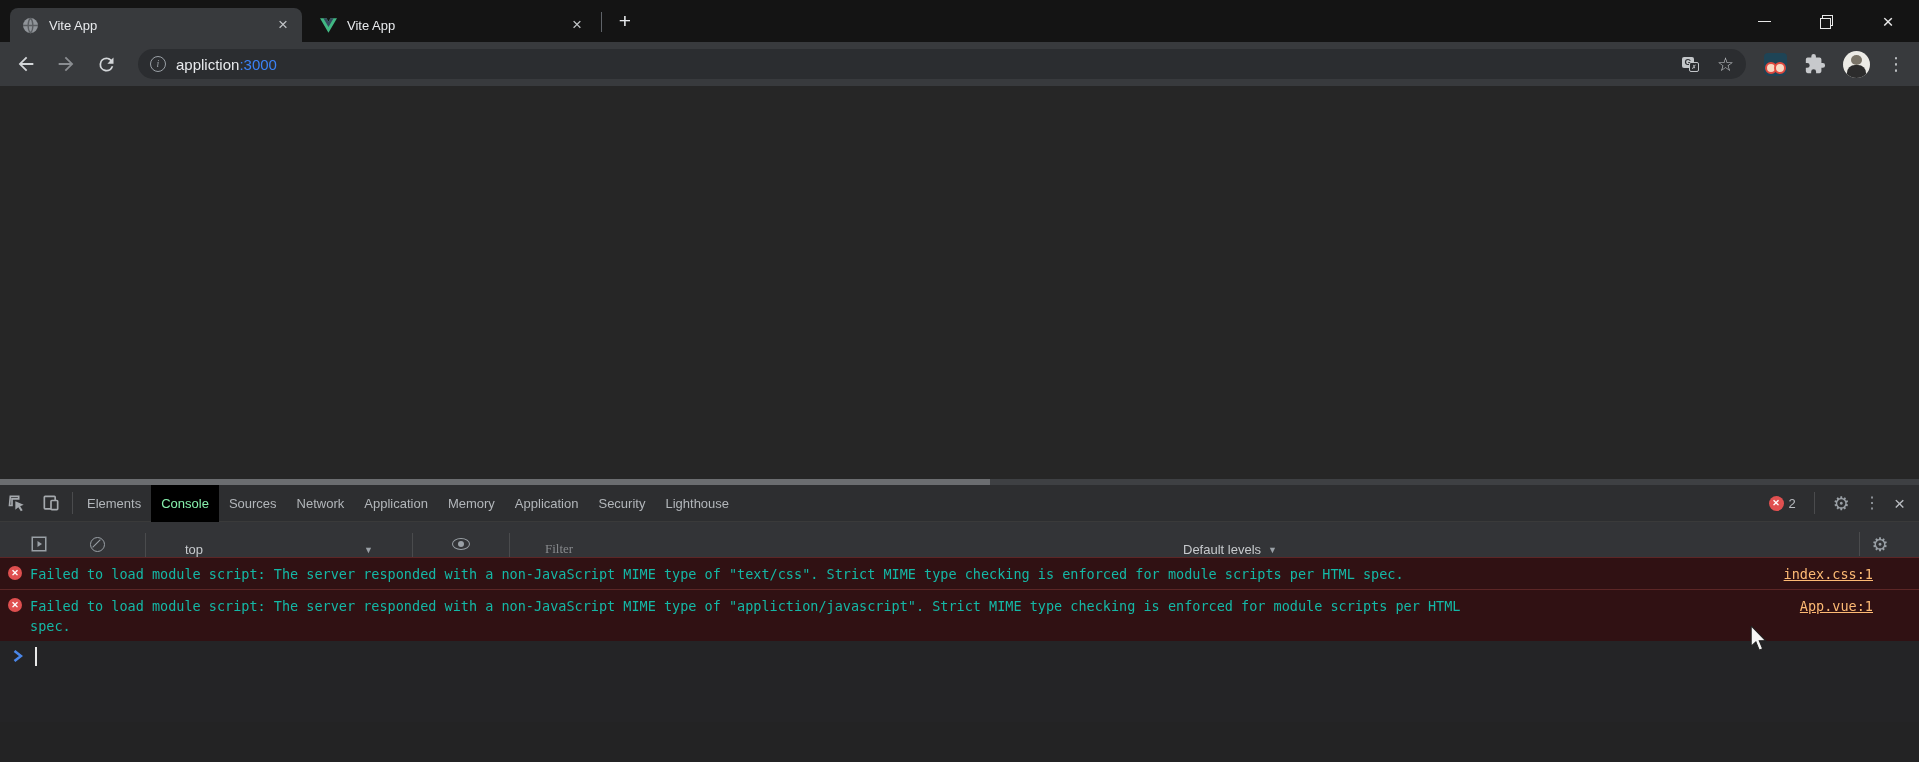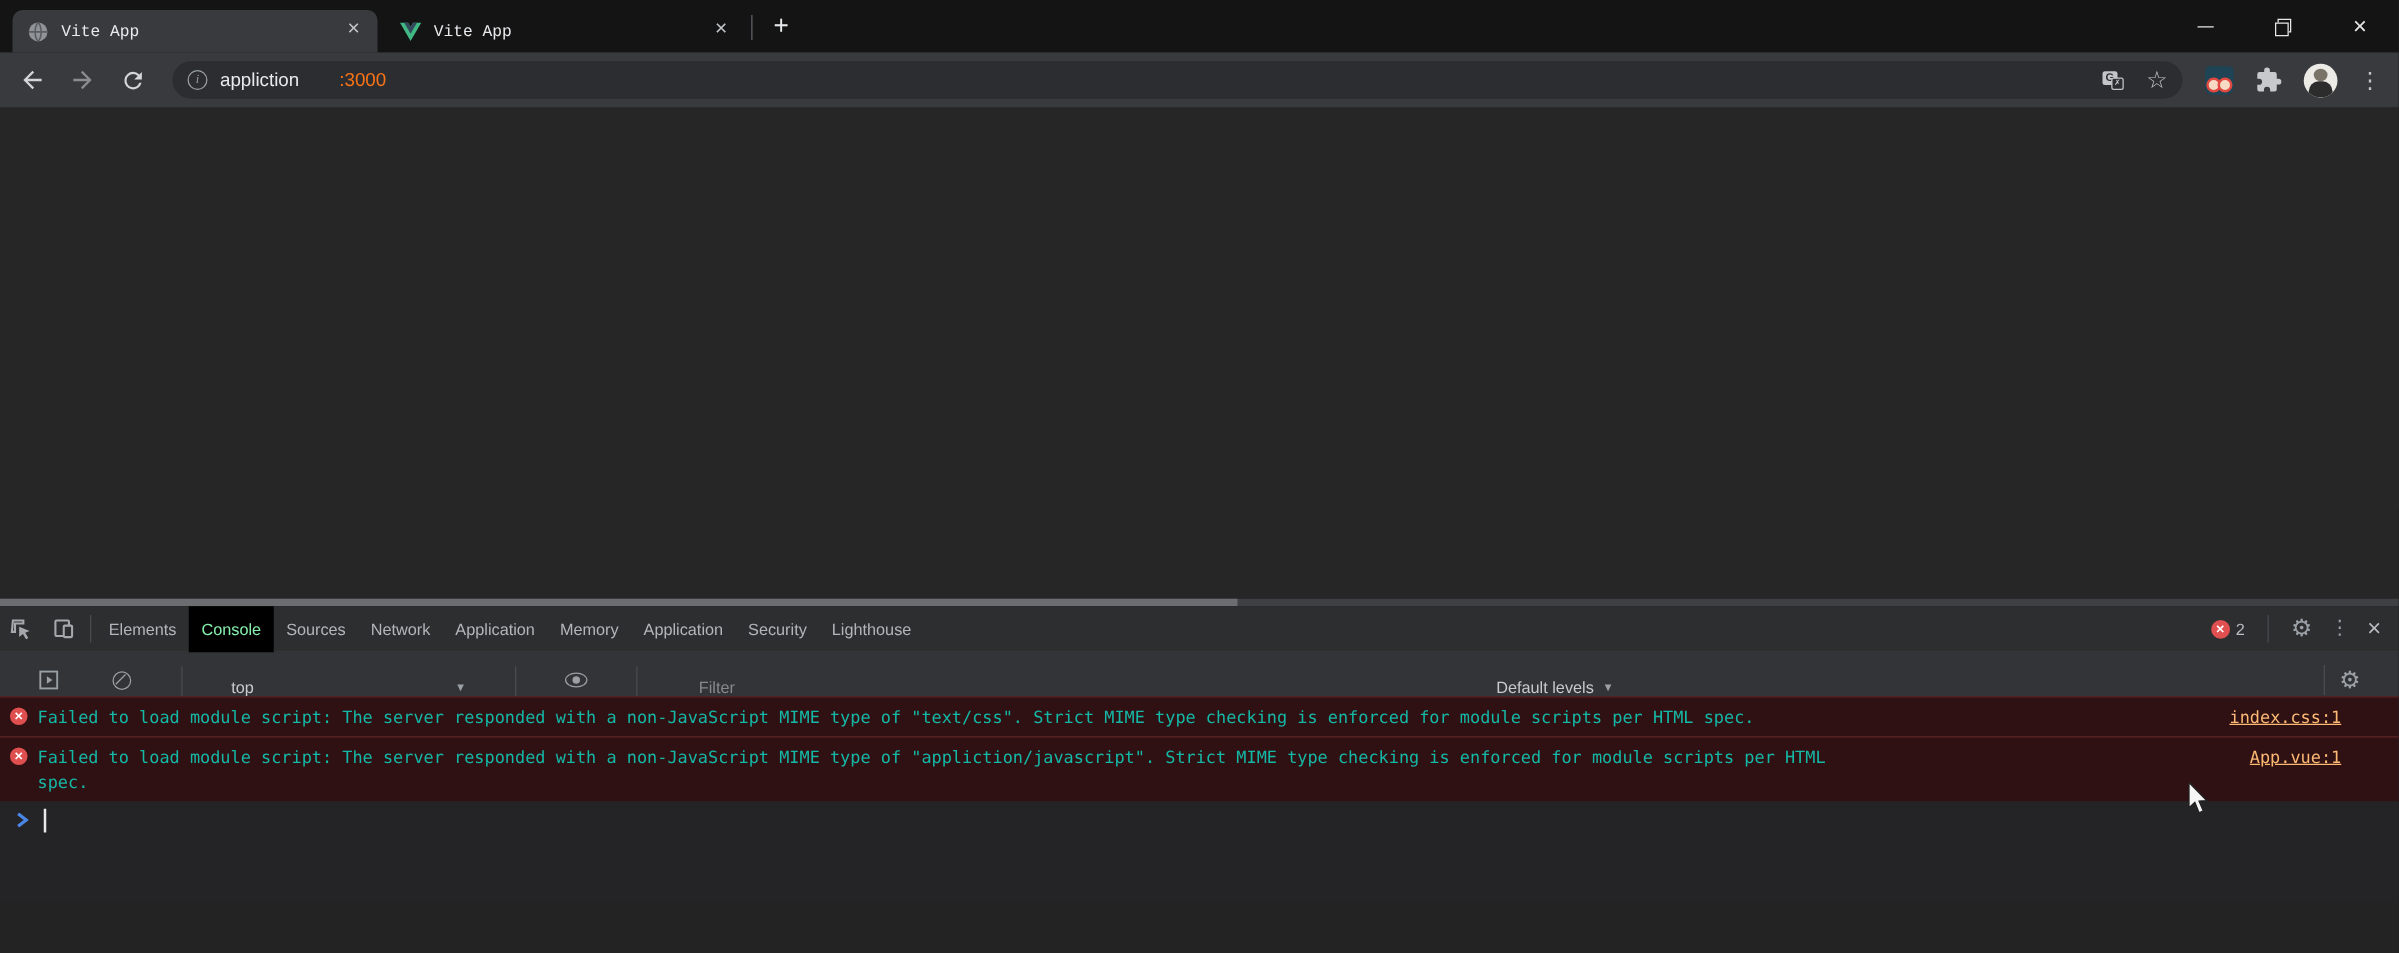--- a/index.html
+++ b/index.html
@@ -10,7 +10,7 @@
 
   
   .titlebar { position:absolute; top:0; left:0; width:100%; height:42px; background:#141414; }
-  .tab { position:absolute; top:8px; height:34px; display:flex; align-items:center; padding:0 10px 0 12px;font-family:Liberation Mono, monospace; }
+  .tab { position:absolute; top:8px; height:34px; display:flex; align-items:center; padding:0 10px 0 12px; }
   .tab.active { left:10px; width:292px; background:#383a3d; border-radius:8px 8px 0 0; }
   .tab.inactive { left:308px; width:288px; }
   .tab .favicon { width:17px; height:17px; margin-right:10px; flex:0 0 auto; }

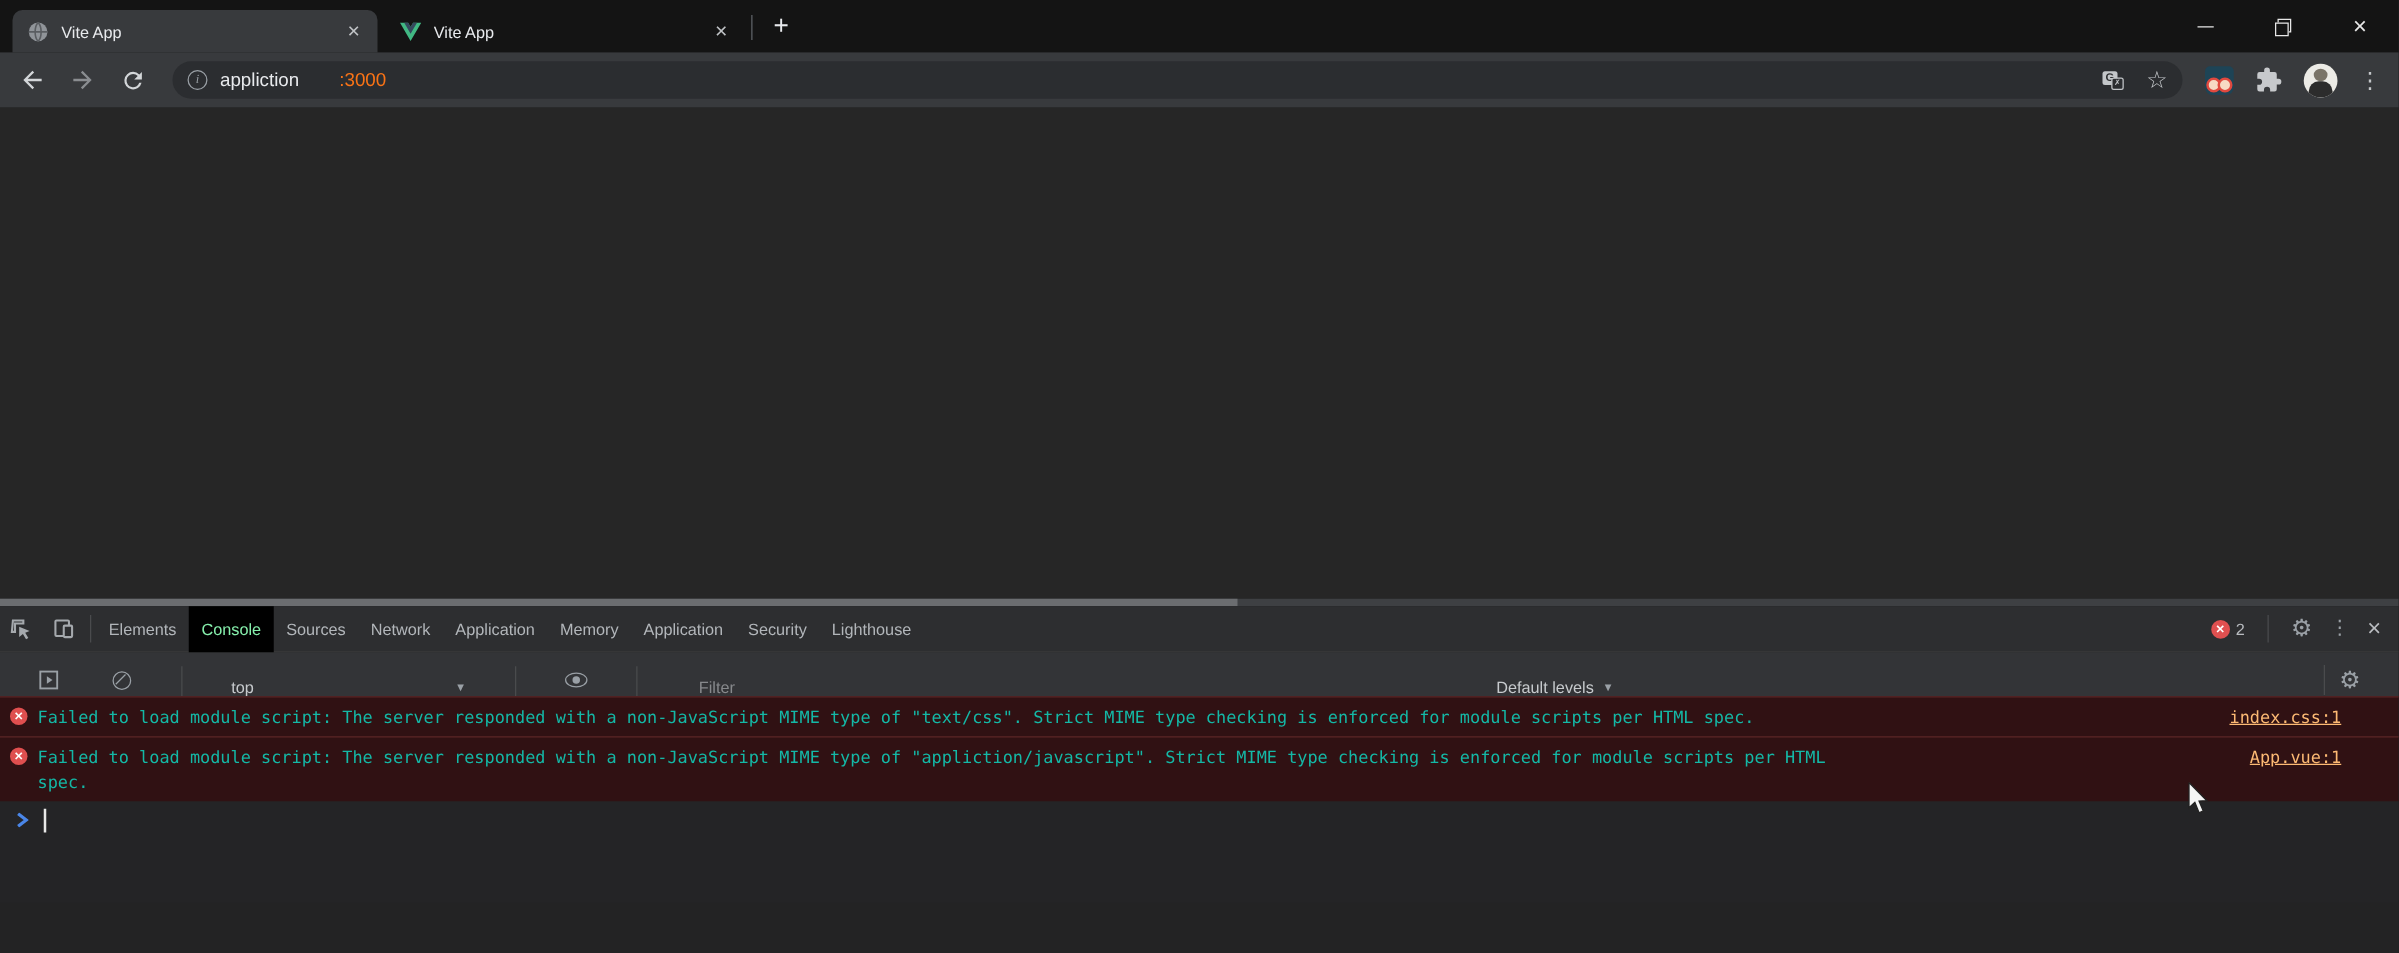--- a/index.html
+++ b/index.html
@@ -32,7 +32,7 @@
   .omnibox { flex:1; height:30px; background:#2b2d30; border-radius:15px; display:flex; align-items:center; padding:0 12px; margin:0 14px 0 4px; min-width:0; }
   .omnibox .info-icon { width:16px; height:16px; border:1.5px solid #9aa0a6; border-radius:50%; color:#9aa0a6; font-size:10px; line-height:13px; text-align:center; font-family:"Liberation Serif",serif; font-style:italic; margin-right:10px; flex:0 0 auto; }
   .url-text { font-size:15px; color:#e8eaed; white-space:nowrap; flex:1; }
-  .url-port { color:#f97316;margin-left:32px; }
+  .url-port { color:#3b82f6; }
   .omni-icons { display:flex; align-items:center; gap:18px; margin-left:12px; }
   .translate-icon { position:relative; width:17px; height:15px; }
   .translate-icon .t-back { position:absolute; left:0; top:0; width:12px; height:11px; background:#c3c6c9; border-radius:2px; color:#2b2d30; font-size:9px; font-weight:bold; line-height:11px; text-align:center; }

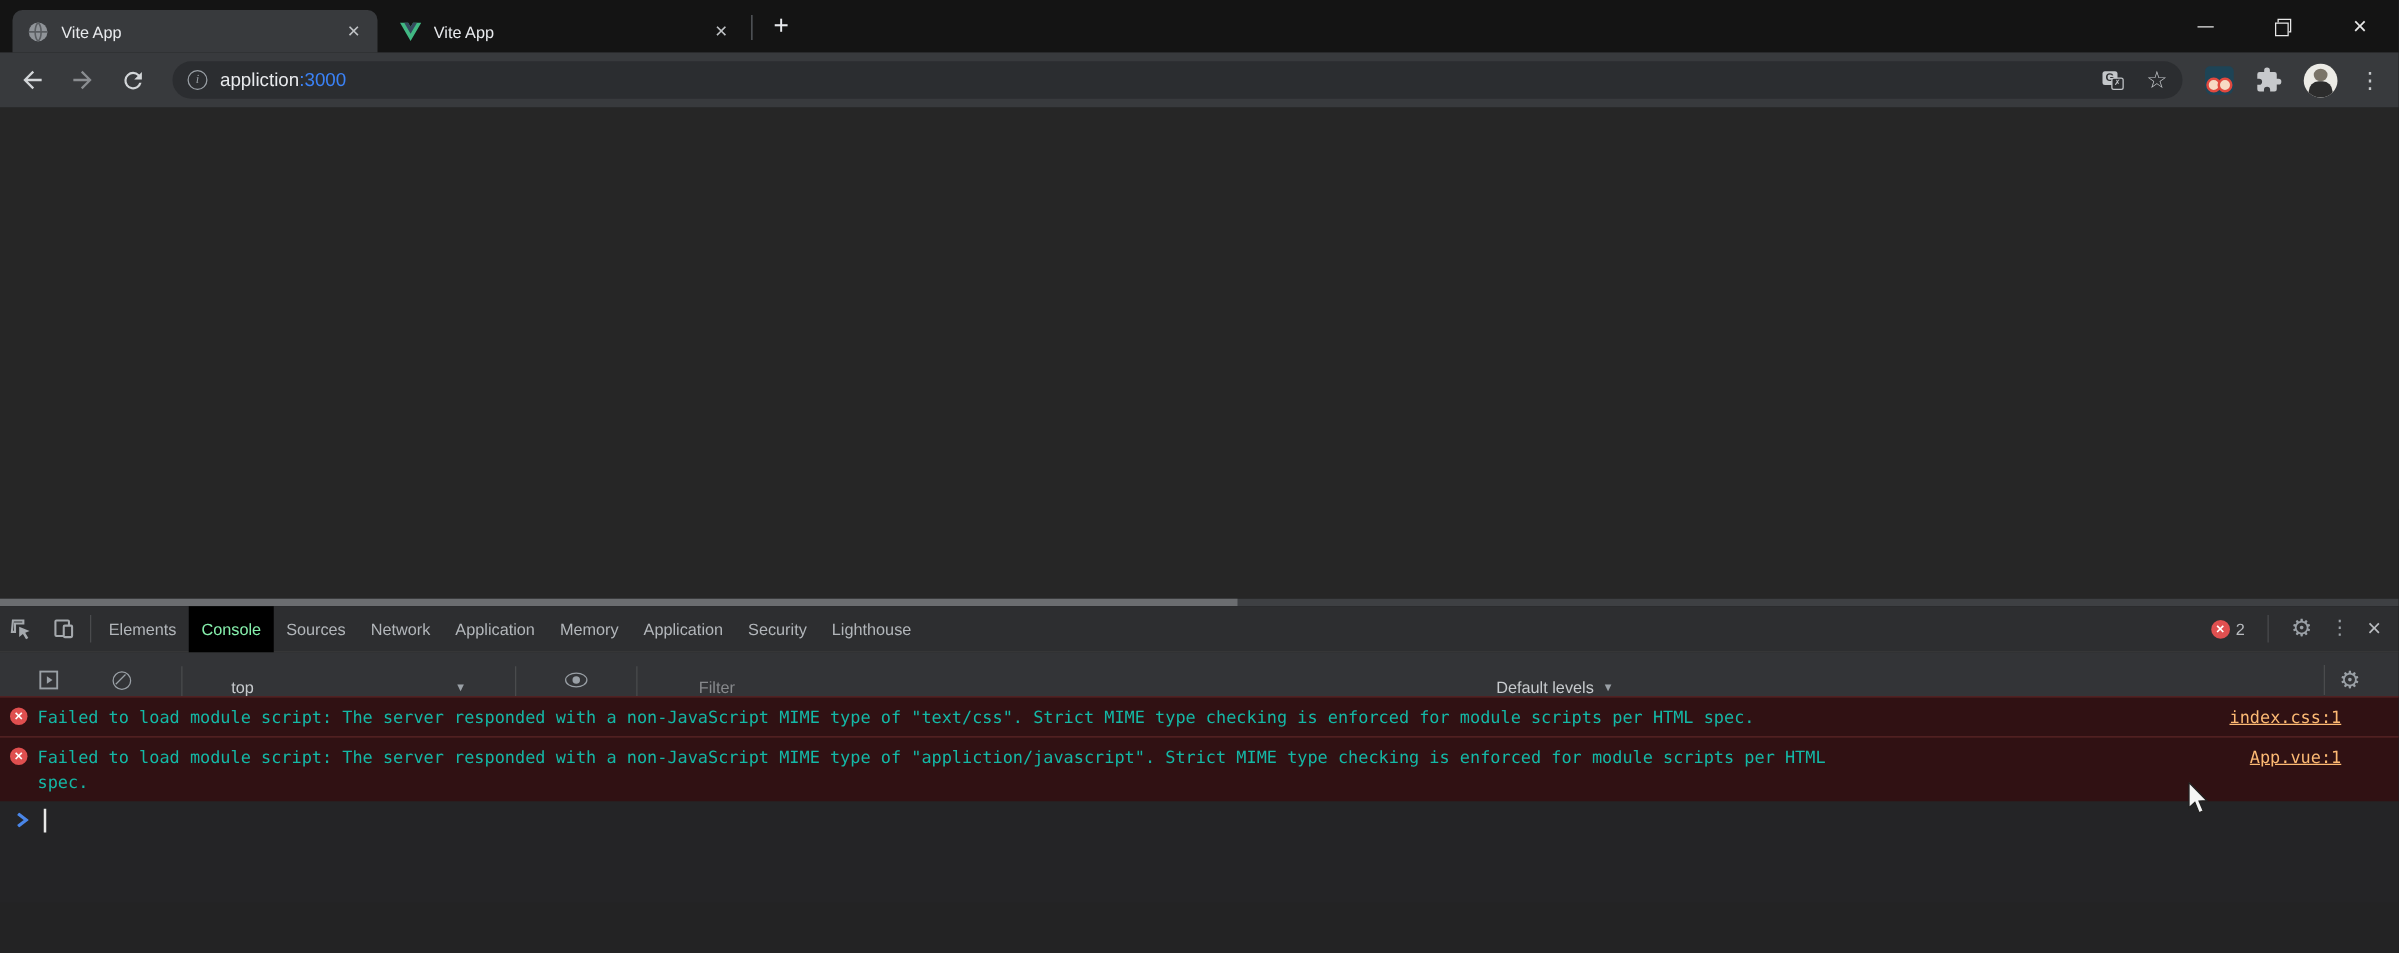--- a/index.html
+++ b/index.html
@@ -79,7 +79,7 @@
   .clear-icon::after { content:""; position:absolute; left:0px; top:5.2px; width:11px; height:0; border-top:1.8px solid #9aa0a6; transform:rotate(-45deg); }
   .eye-icon { position:relative; width:18px; height:12px; border:1.6px solid #9aa0a6; border-radius:50%; }
   .eye-icon::after { content:""; position:absolute; left:4.6px; top:1.6px; width:6px; height:6px; border-radius:50%; background:#9aa0a6; }
-  .filter-input { width:400px; background:transparent; border:none; outline:none; color:#fca5a5; font-size:13px; font-family:Liberation Sans, sans-serif; margin-left:16px; }
+  .filter-input { width:400px; background:transparent; border:none; outline:none; color:#fca5a5; font-size:13px; font-family:Liberation Serif, serif; margin-left:2px; }
   .filter-input::placeholder { color:#87898c; }
   .levels-select { display:flex; align-items:center; gap:7px; color:#c7cacd; font-size:13px; margin-left:210px; }
   .ct-right { margin-left:auto; display:flex; align-items:center; }

